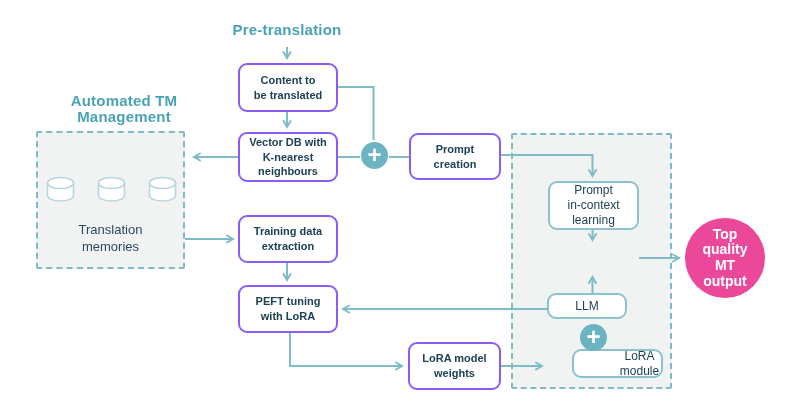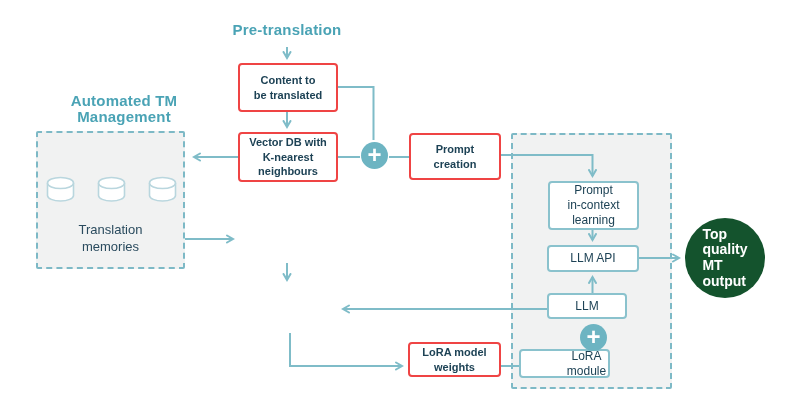--- a/index.html
+++ b/index.html
@@ -19,7 +19,7 @@
   }
   
   .node{
-    background:#ffffff;border:2px solid #ef4444;border-radius:4px;
+    background:#ffffff;border:2px solid #8b5cf6;border-radius:9px;
     color:#1d4255;display:flex;align-items:center;justify-content:center;
     text-align:center;white-space:pre-line;
   }

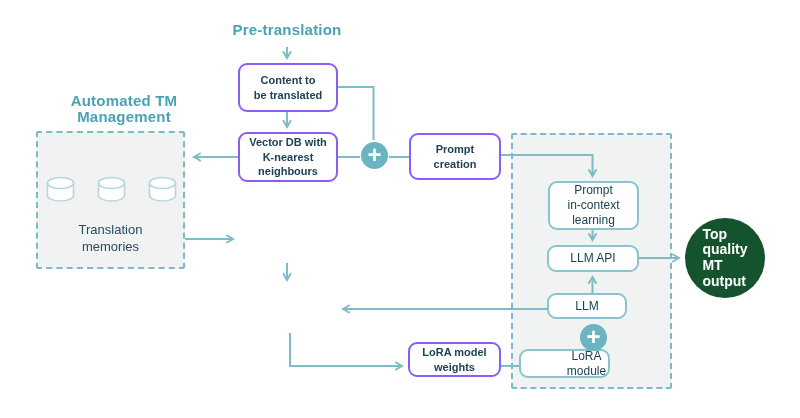--- a/index.html
+++ b/index.html
@@ -102,6 +102,8 @@
   <div class="abs node node-strong" style="left:238px;top:132px;width:100px;height:50px;">Vector DB with
 K-nearest
 neighbours</div>
+  <div class="abs node node-strong" style="left:238px;top:215px;width:100px;height:48px;">Training data
+extraction</div>
   <div class="abs node node-strong" style="left:409px;top:133px;width:92px;height:47px;">Prompt
 creation</div>
   <div class="abs node node-strong" style="left:408px;top:342px;width:93px;height:35px;">LoRA model

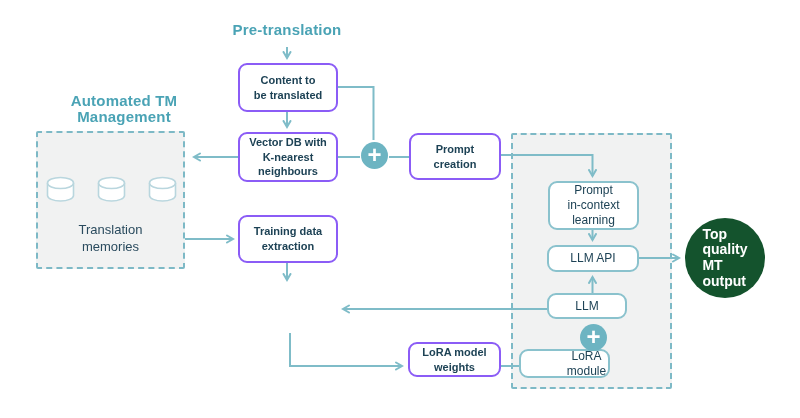--- a/index.html
+++ b/index.html
@@ -33,8 +33,8 @@
   }
   
   .output-circle{
-    width:80px;height:80px;border-radius:50%;background:#14532d;color:#ffffff;
-    display:flex;align-items:center;justify-content:center;text-align:left;
+    width:80px;height:80px;border-radius:50%;background:#ec4899;color:#ffffff;
+    display:flex;align-items:center;justify-content:center;text-align:center;
     font-weight:700;font-size:14px;line-height:1.12;white-space:pre-line;
   }
   .tm-label{

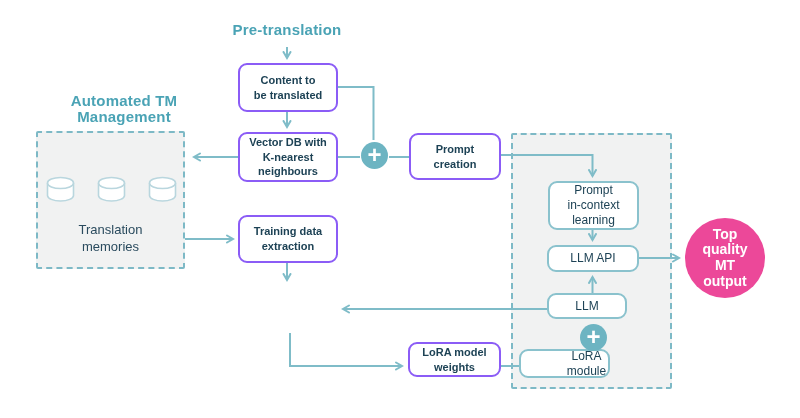--- a/index.html
+++ b/index.html
@@ -112,7 +112,6 @@
   <div class="abs node node-light" style="left:548px;top:181px;width:91px;height:49px;">Prompt
 in-context
 learning</div>
-  <div class="abs node node-light" style="left:547px;top:245px;width:92px;height:27px;">LLM API</div>
   <div class="abs node node-light" style="left:547px;top:293px;width:80px;height:26px;">LLM</div>
   <div class="abs node node-light" style="left:519px;top:349px;width:91px;height:29px;padding-left:44px;">LoRA module</div>
 

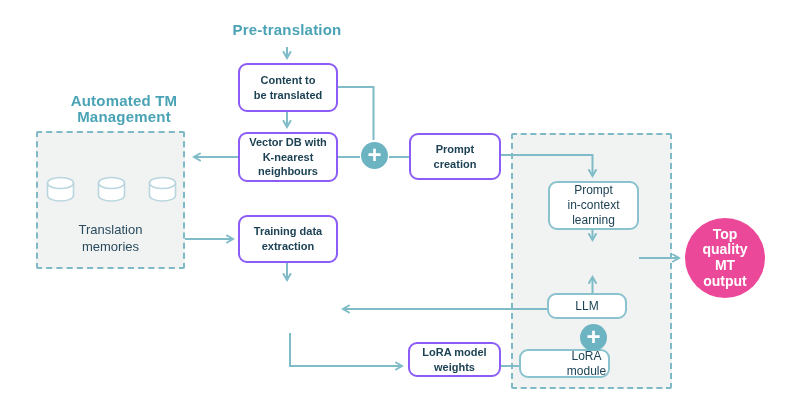--- a/index.html
+++ b/index.html
@@ -104,6 +104,8 @@
 neighbours</div>
   <div class="abs node node-strong" style="left:238px;top:215px;width:100px;height:48px;">Training data
 extraction</div>
+  <div class="abs node node-strong" style="left:238px;top:285px;width:100px;height:48px;">PEFT tuning
+with LoRA</div>
   <div class="abs node node-strong" style="left:409px;top:133px;width:92px;height:47px;">Prompt
 creation</div>
   <div class="abs node node-strong" style="left:408px;top:342px;width:93px;height:35px;">LoRA model

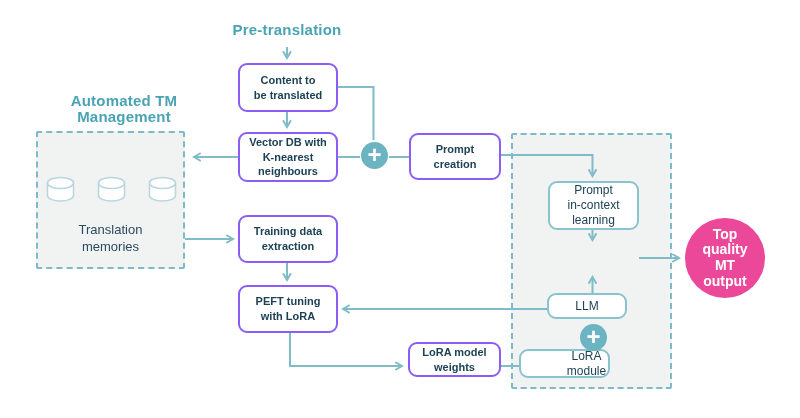--- a/index.html
+++ b/index.html
@@ -108,7 +108,7 @@
 with LoRA</div>
   <div class="abs node node-strong" style="left:409px;top:133px;width:92px;height:47px;">Prompt
 creation</div>
-  <div class="abs node node-strong" style="left:408px;top:342px;width:93px;height:35px;">LoRA model
+  <div class="abs node node-strong" style="left:408px;top:342px;width:93px;height:48px;">LoRA model
 weights</div>
 
   <div class="abs node node-light" style="left:548px;top:181px;width:91px;height:49px;">Prompt

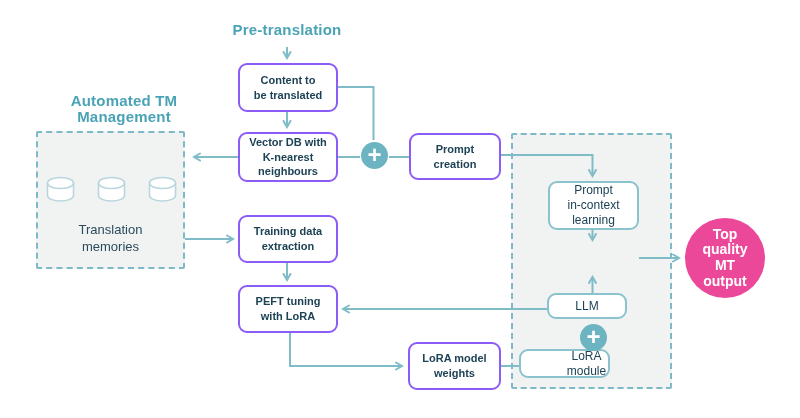--- a/index.html
+++ b/index.html
@@ -115,7 +115,7 @@
 in-context
 learning</div>
   <div class="abs node node-light" style="left:547px;top:293px;width:80px;height:26px;">LLM</div>
-  <div class="abs node node-light" style="left:519px;top:349px;width:91px;height:29px;padding-left:44px;">LoRA module</div>
+  <div class="abs node node-light" style="left:572px;top:349px;width:91px;height:29px;padding-left:44px;">LoRA module</div>
 
   <div class="abs plus-circle" style="left:361px;top:142px;">+</div>
   <div class="abs plus-circle" style="left:580px;top:324px;">+</div>

